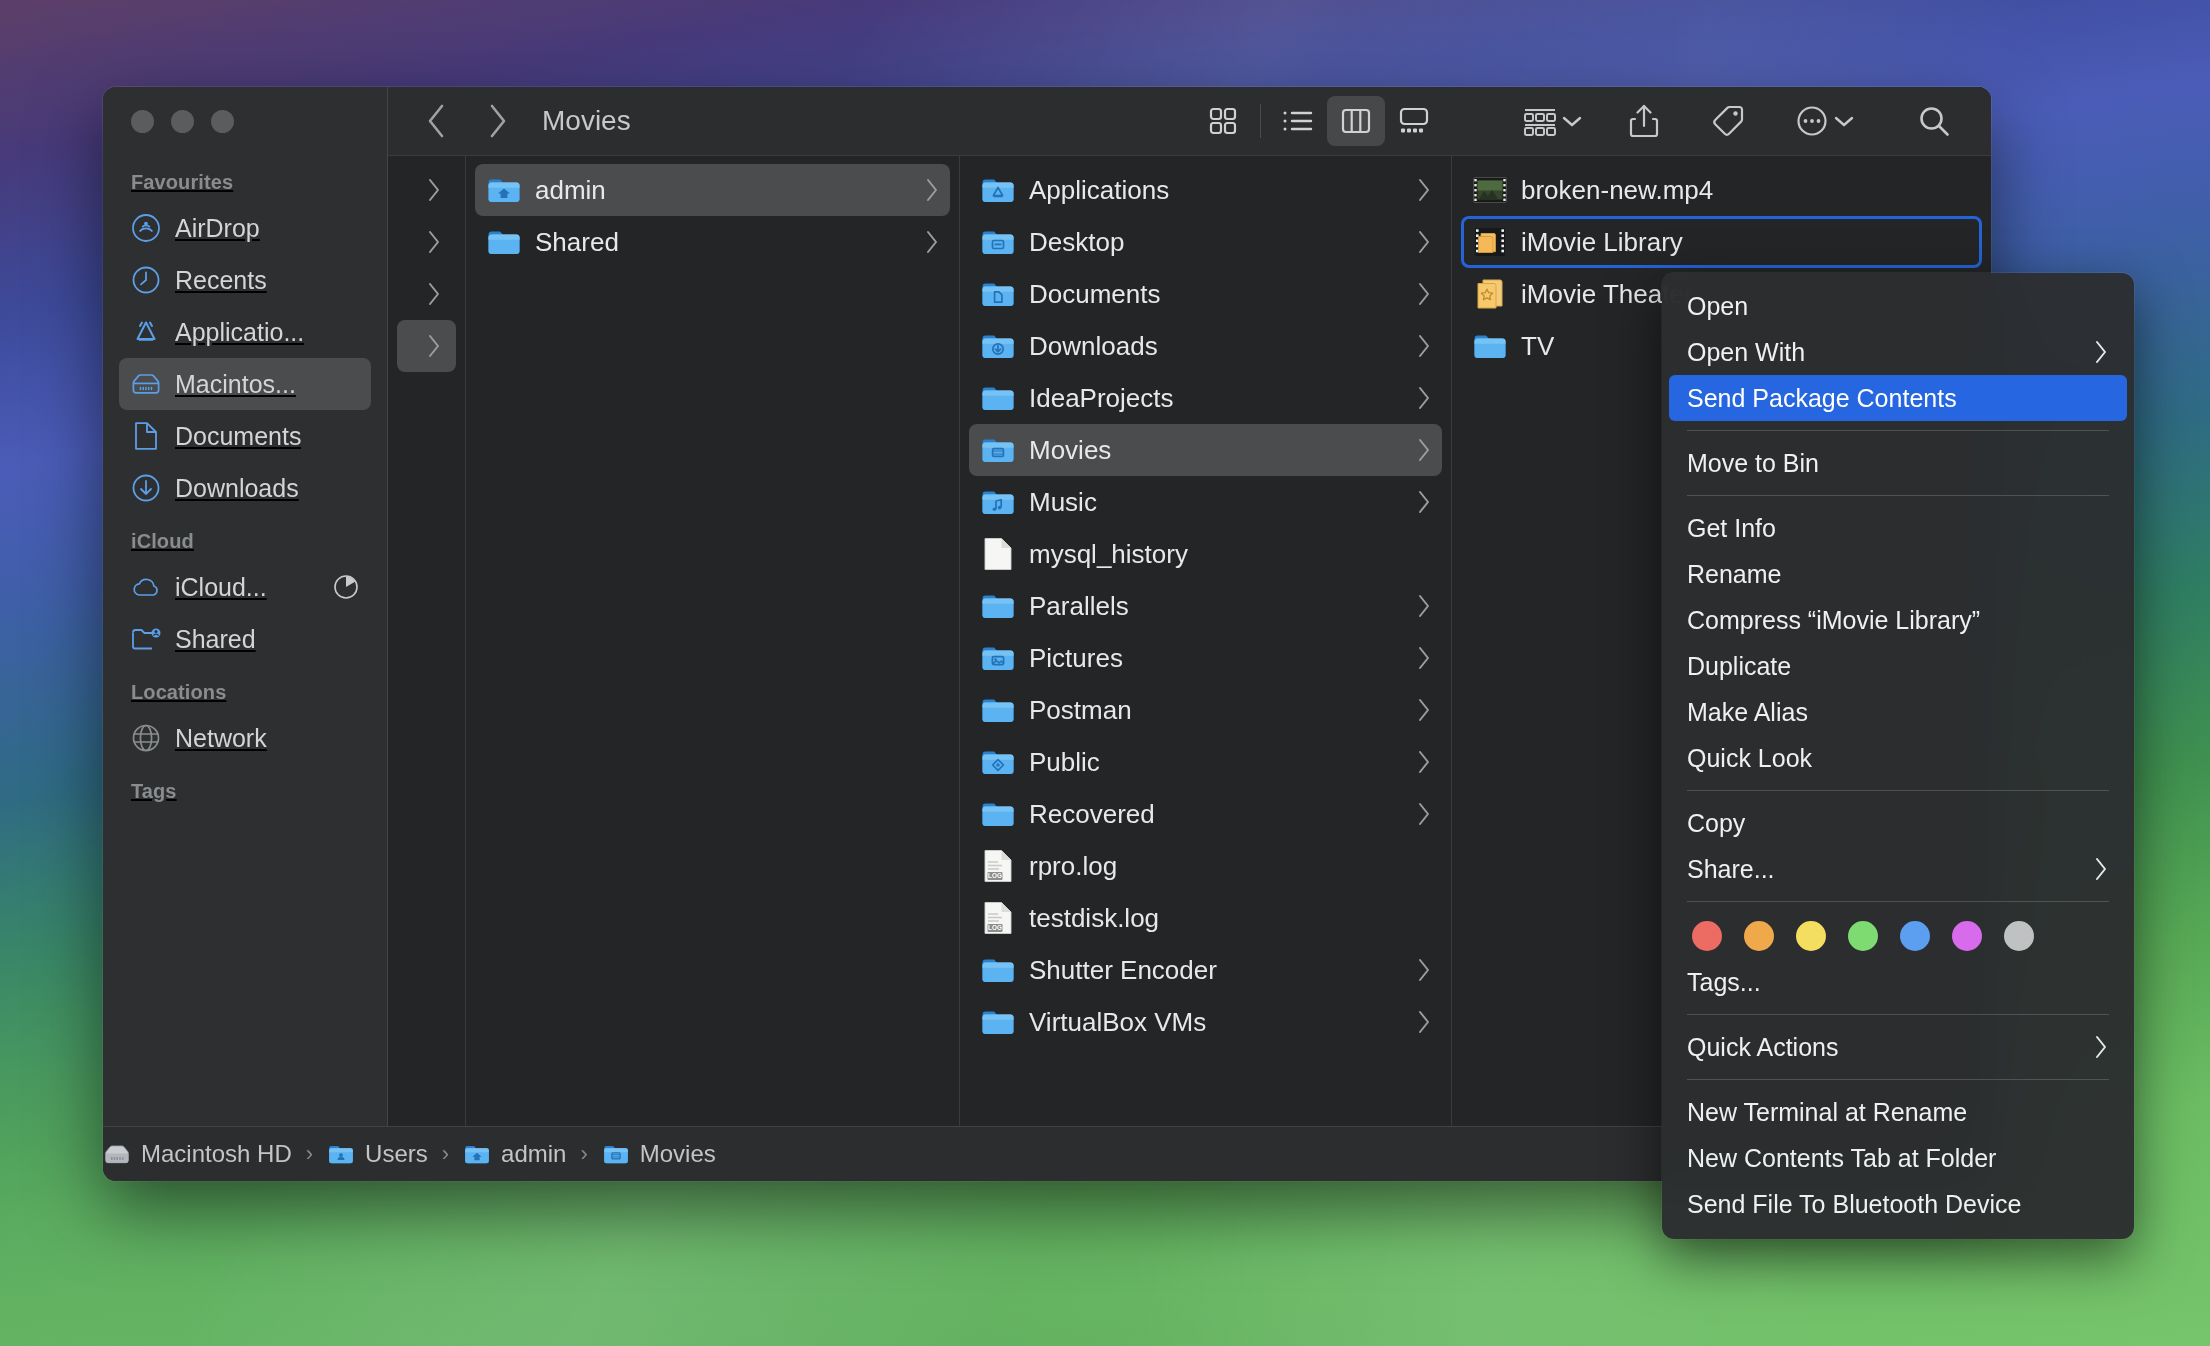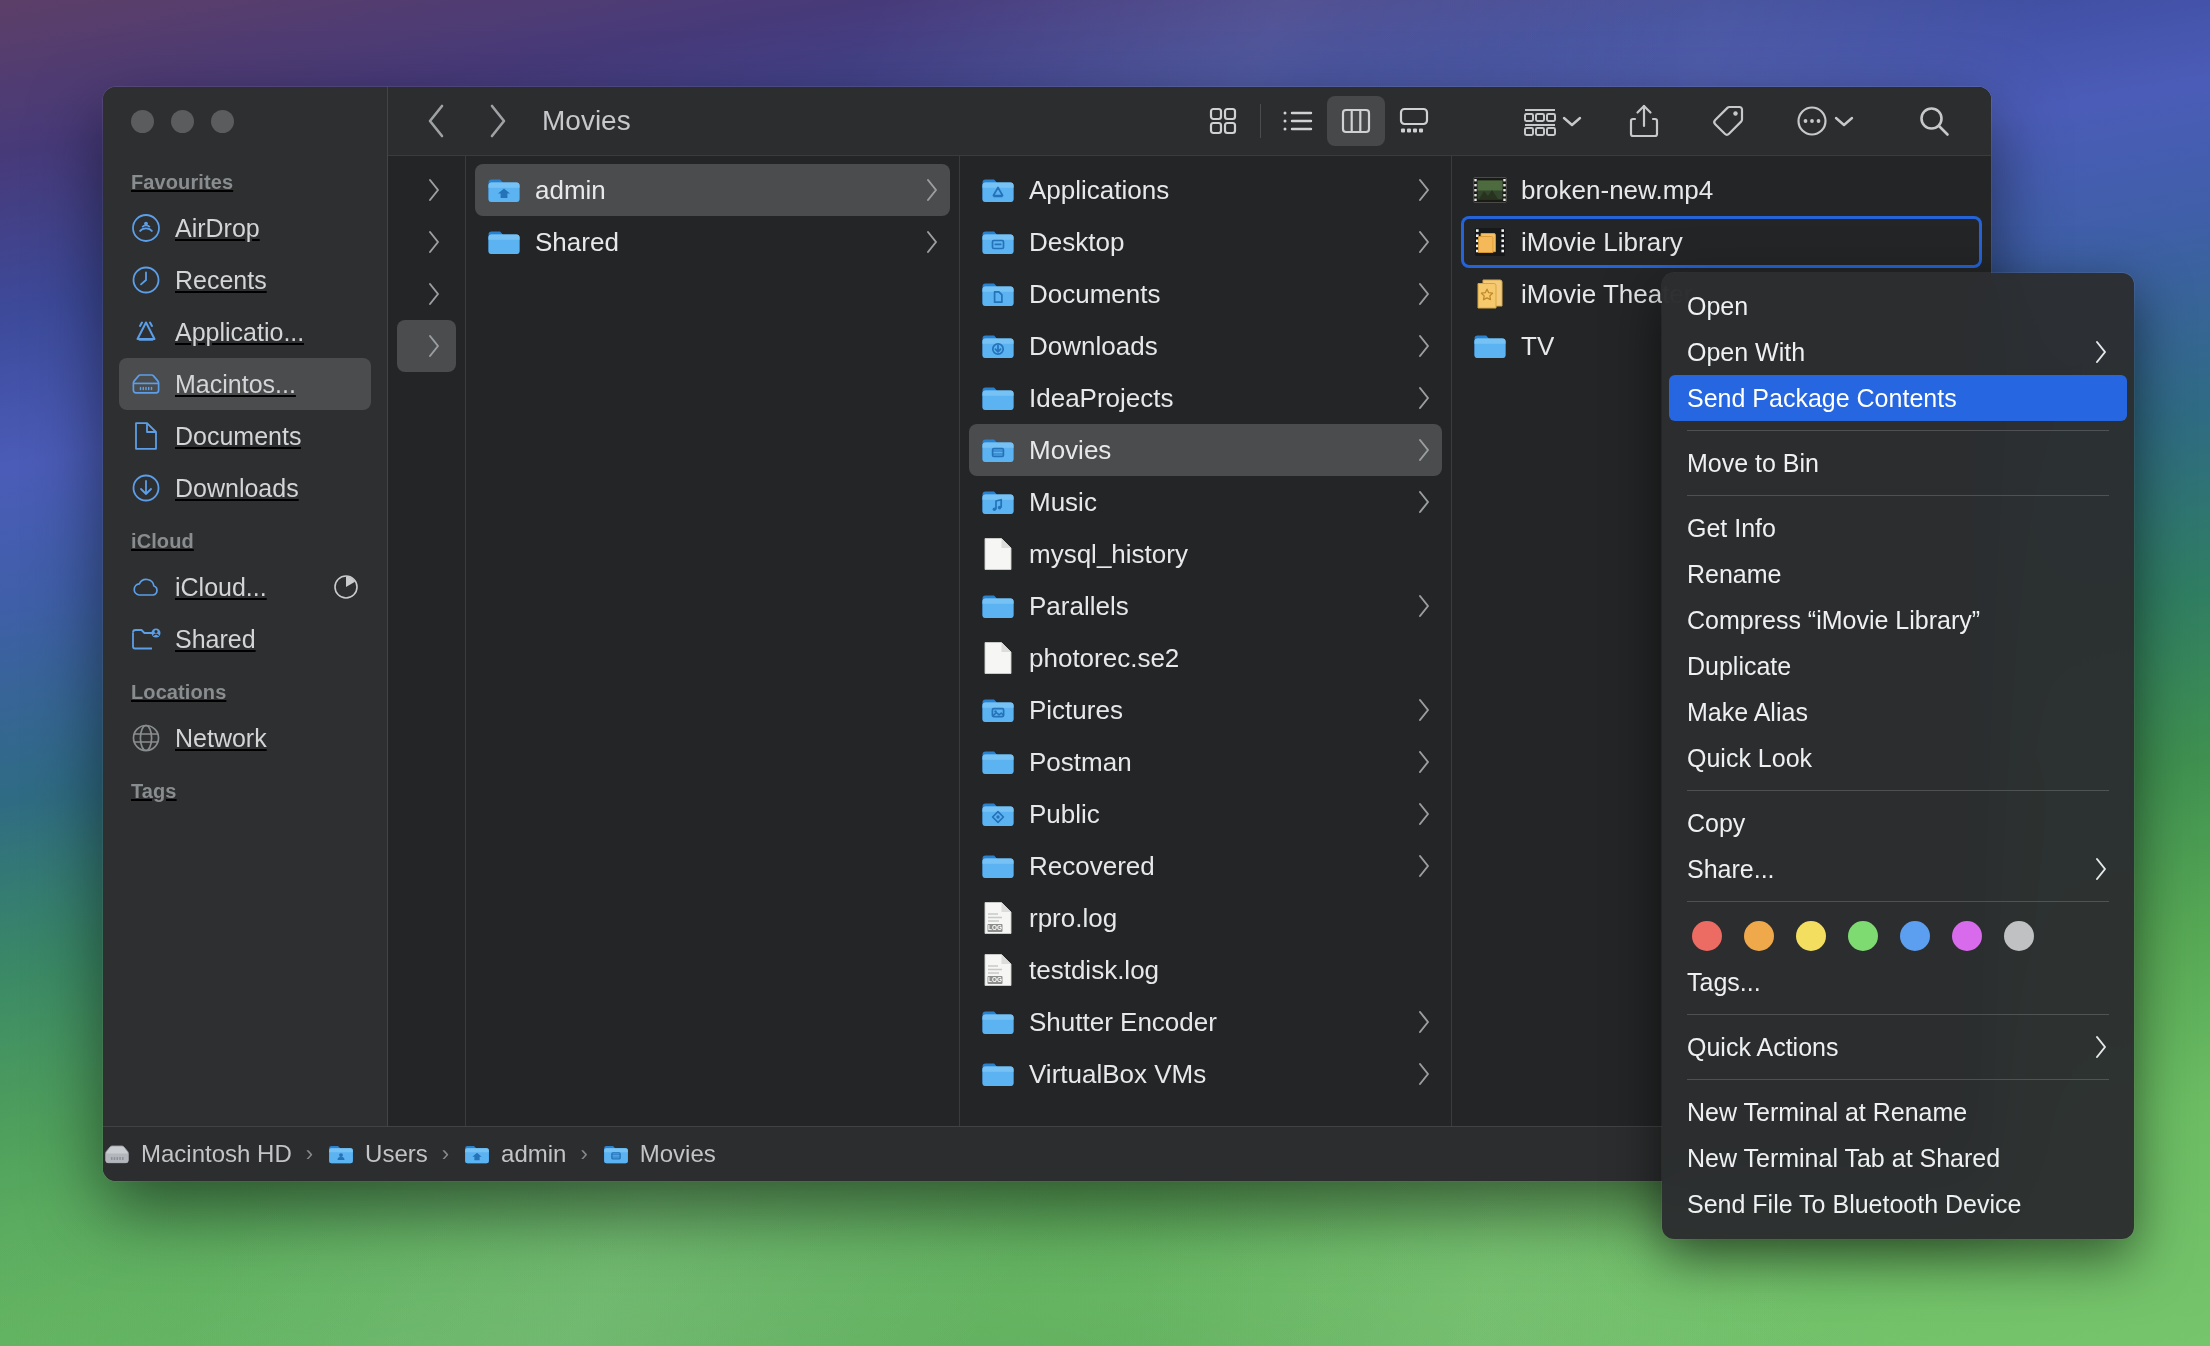--- a/index.html
+++ b/index.html
@@ -584,15 +584,6 @@
                   <path d="M4 3 L12 13 L4 23"></path>
                 </svg>
               </span>
-            </div>
-            <div class="row">
-              <span class="fic">
-                <svg width="30" height="36" viewBox="0 0 30 36">
-                  <path d="M2 2.5h16.5L28 12v21.5H2z" fill="#f6f6f4" stroke="#cfd0cd" stroke-width="0.9"></path>
-                  <path d="M18.5 2.5V12H28z" fill="#dcdddb"></path>
-                </svg>
-              </span>
-              <span class="nm">photorec.se2</span>
             </div>
             <div class="row">
               <span class="fic">

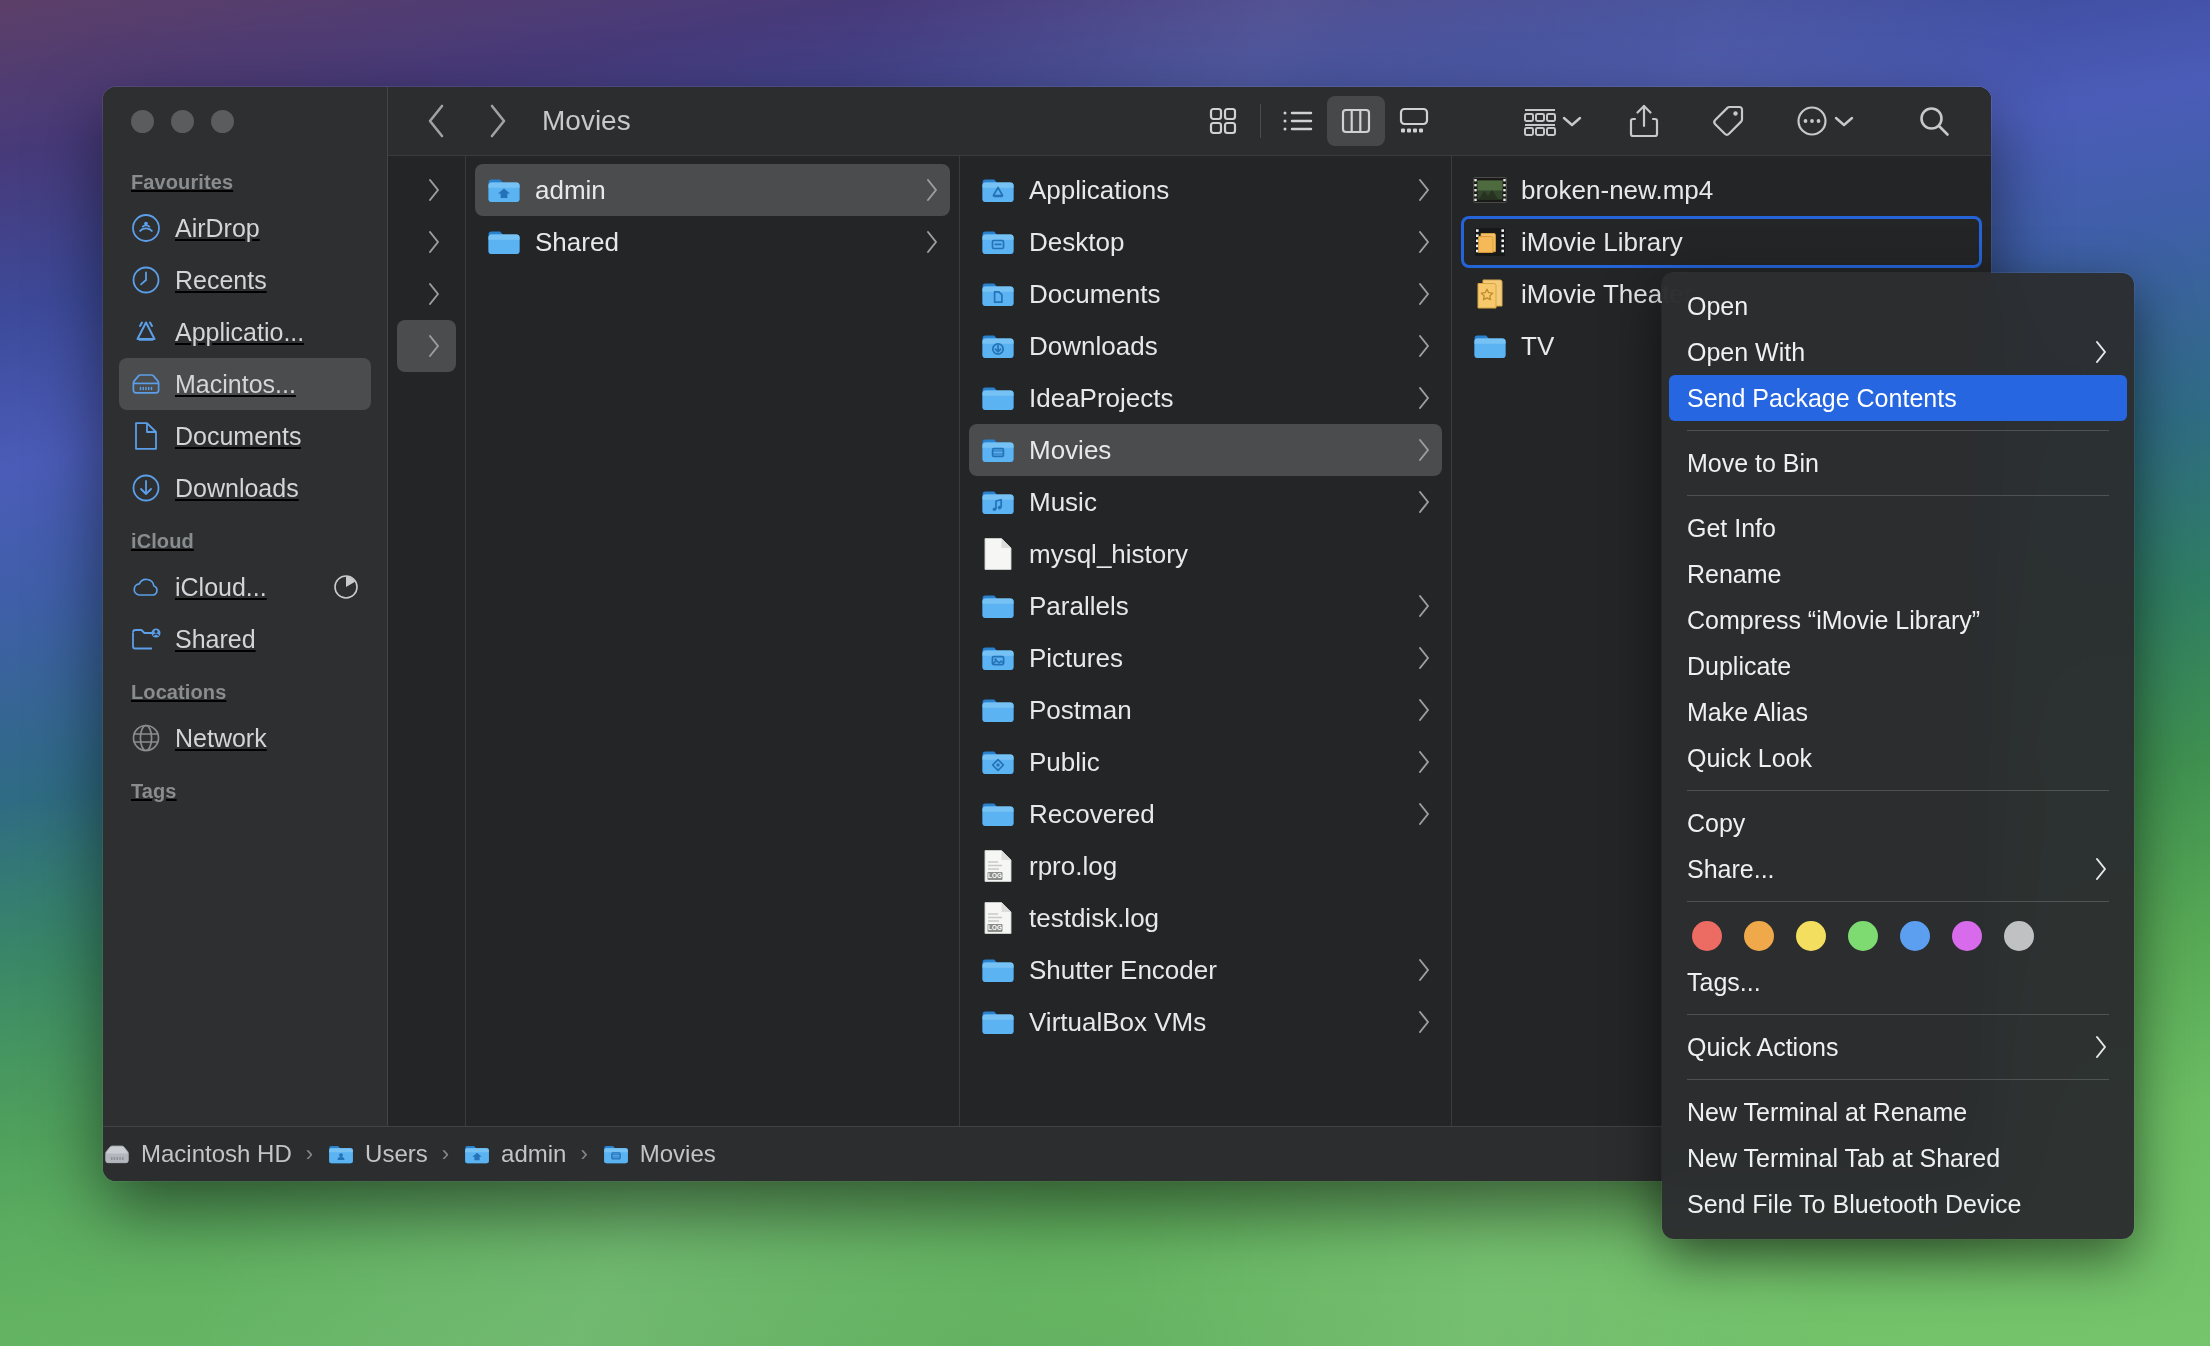--- a/index.html
+++ b/index.html
@@ -911,7 +911,7 @@
       <span>New Terminal at Rename</span>
     </div>
     <div class="mi">
-      <span>New Terminal Tab at Shared</span>
+      <span>New Contents Tab at Folder</span>
     </div>
     <div class="mi">
       <span>Send File To Bluetooth Device</span>

